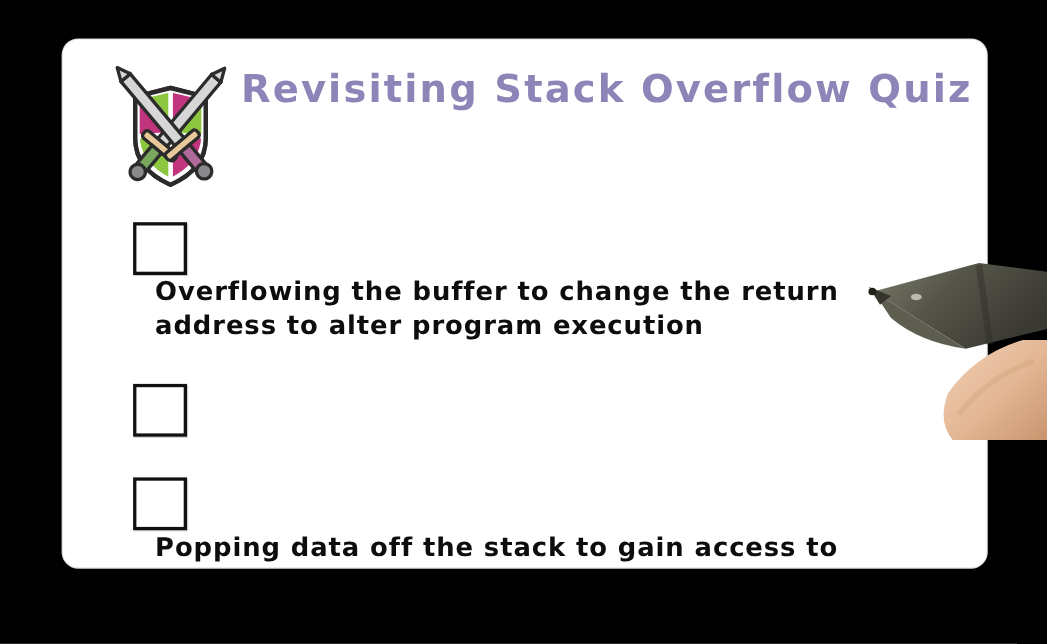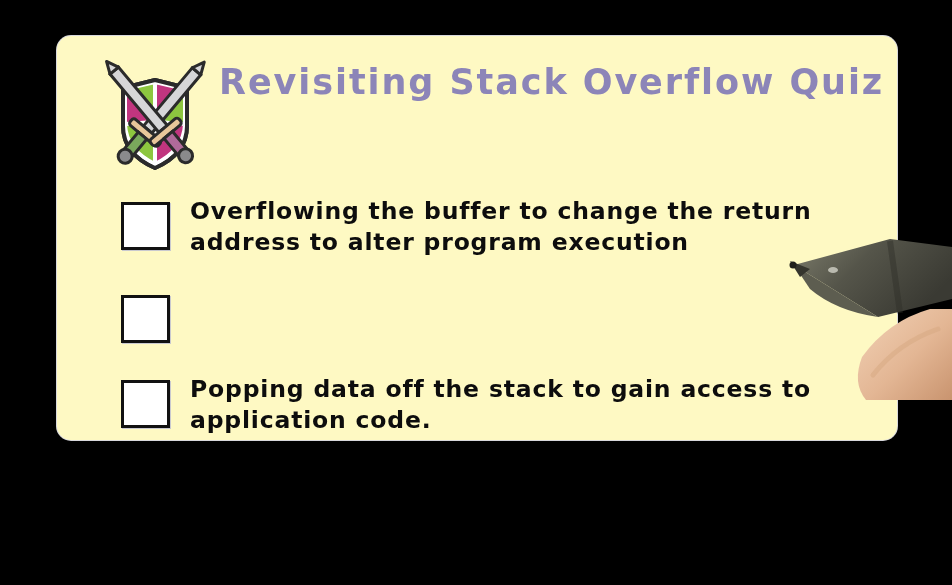--- a/index.html
+++ b/index.html
@@ -26,8 +26,8 @@
     left: 57px;
     top: 36px;
     width: 840px;
-    height: 404px;
-    background: #fef9c3;
+    height: 480px;
+    background: #ffffff;
     border-radius: 14px;
     overflow: hidden;
     box-shadow: 0 0 0 1px #d8d8dc;

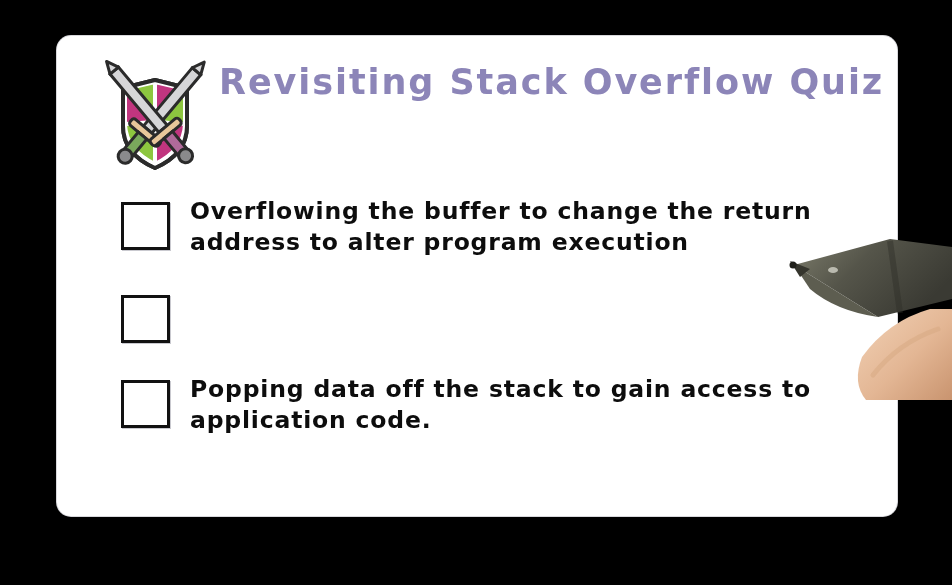--- a/index.html
+++ b/index.html
@@ -92,6 +92,7 @@
     align-items: flex-start;
     margin-bottom: 31px;
     padding-left: 64px;
+    flex-direction: column;
   }
 
   .checkbox {

